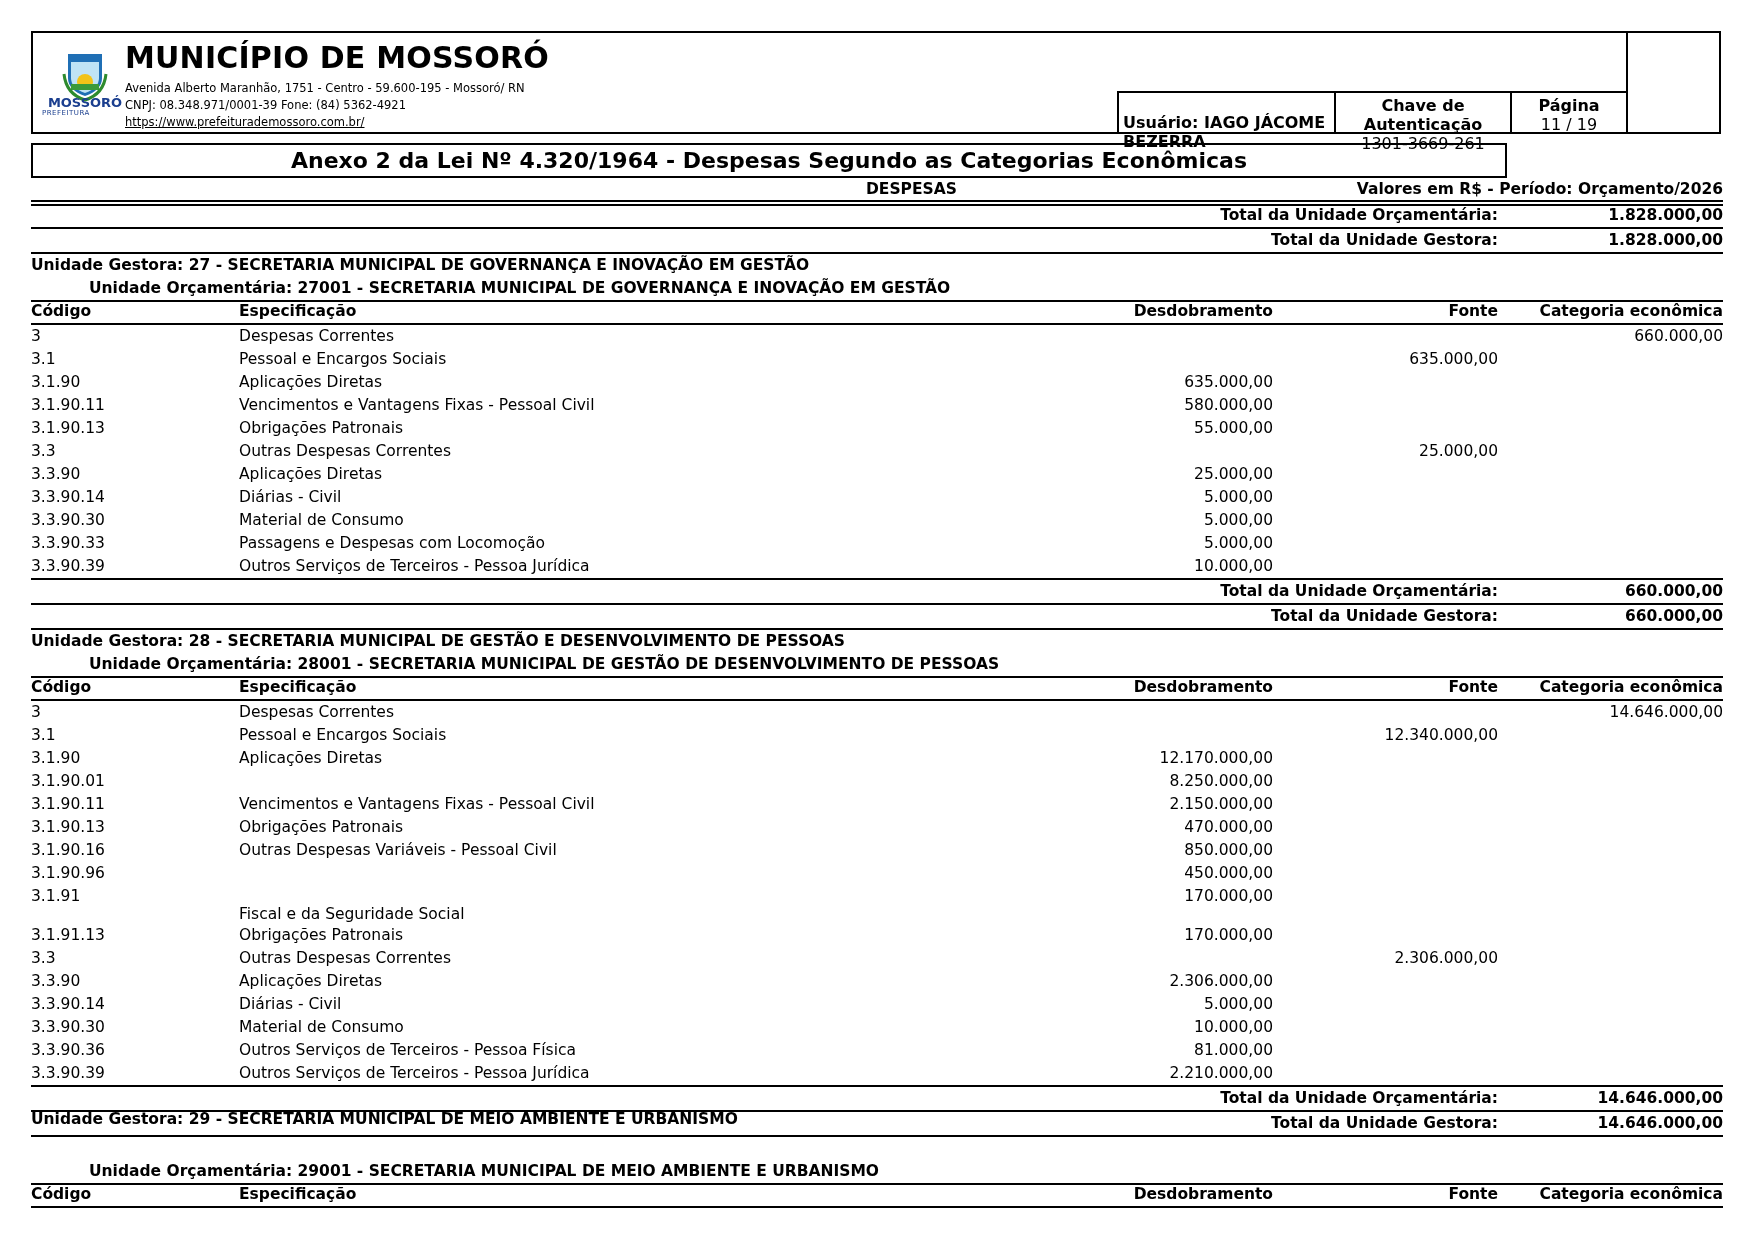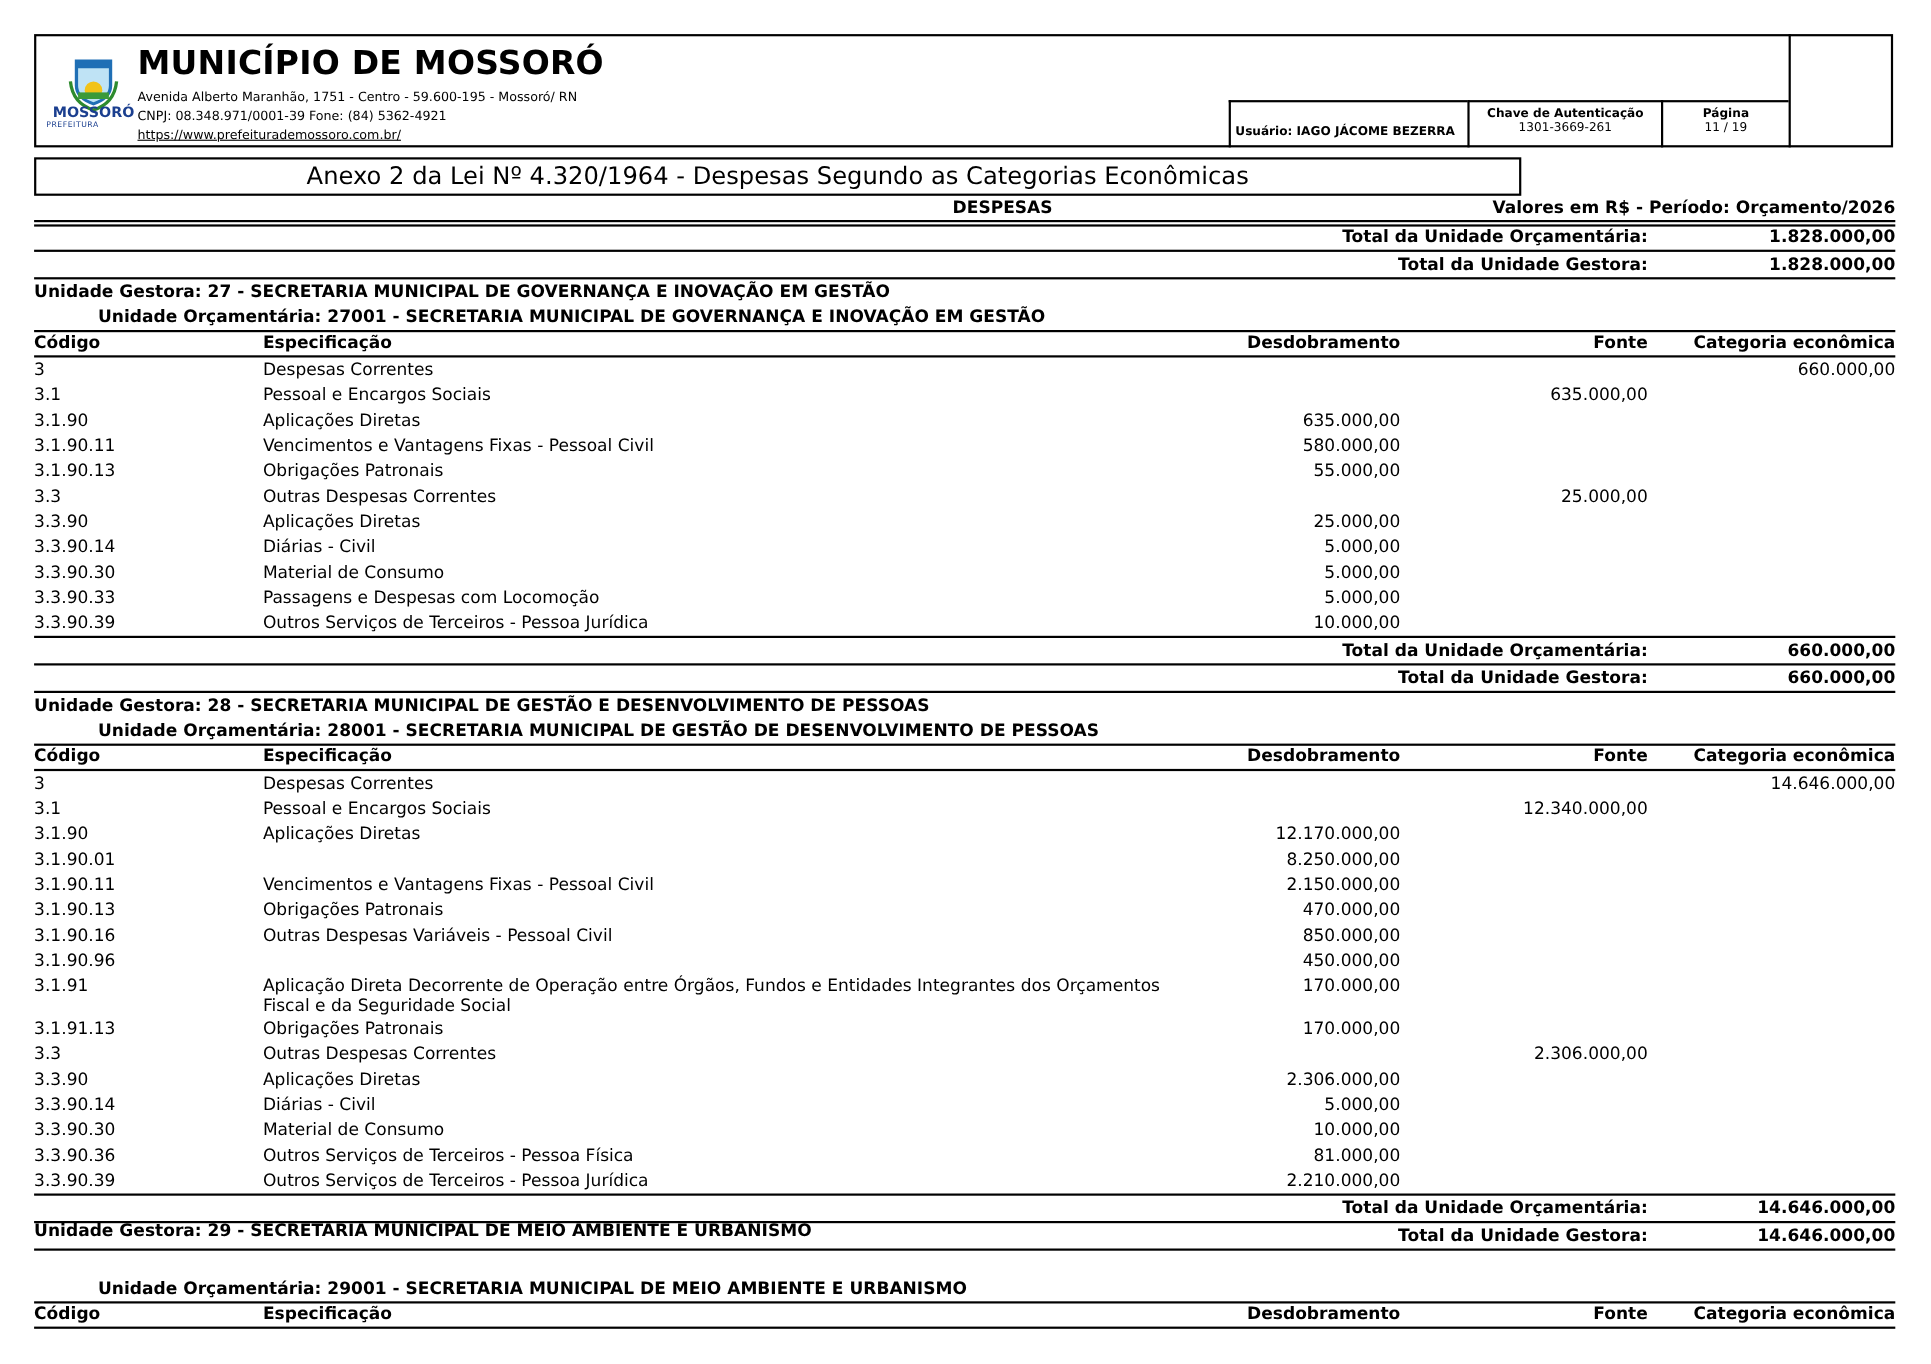--- a/index.html
+++ b/index.html
@@ -12,7 +12,7 @@
   .org-name { left:125px; top:40px; font-size:30px; font-weight:bold; letter-spacing:0.2px; }
   .org-line { left:125px; font-size:11.5px; }
   .meta-cell { border-left:2px solid #000; border-top:2px solid #000; box-sizing:border-box; height:43px; top:91px;
-               font-size:11px; text-align:center; }
+               font-size:16px; text-align:center; }
   .meta-cell .lbl { font-weight:bold; margin-top:3px; }
   .user-cell { left:1117px; width:217px; text-align:left; }
   .user-cell .lbl { margin-top:20px; padding-left:4px; }

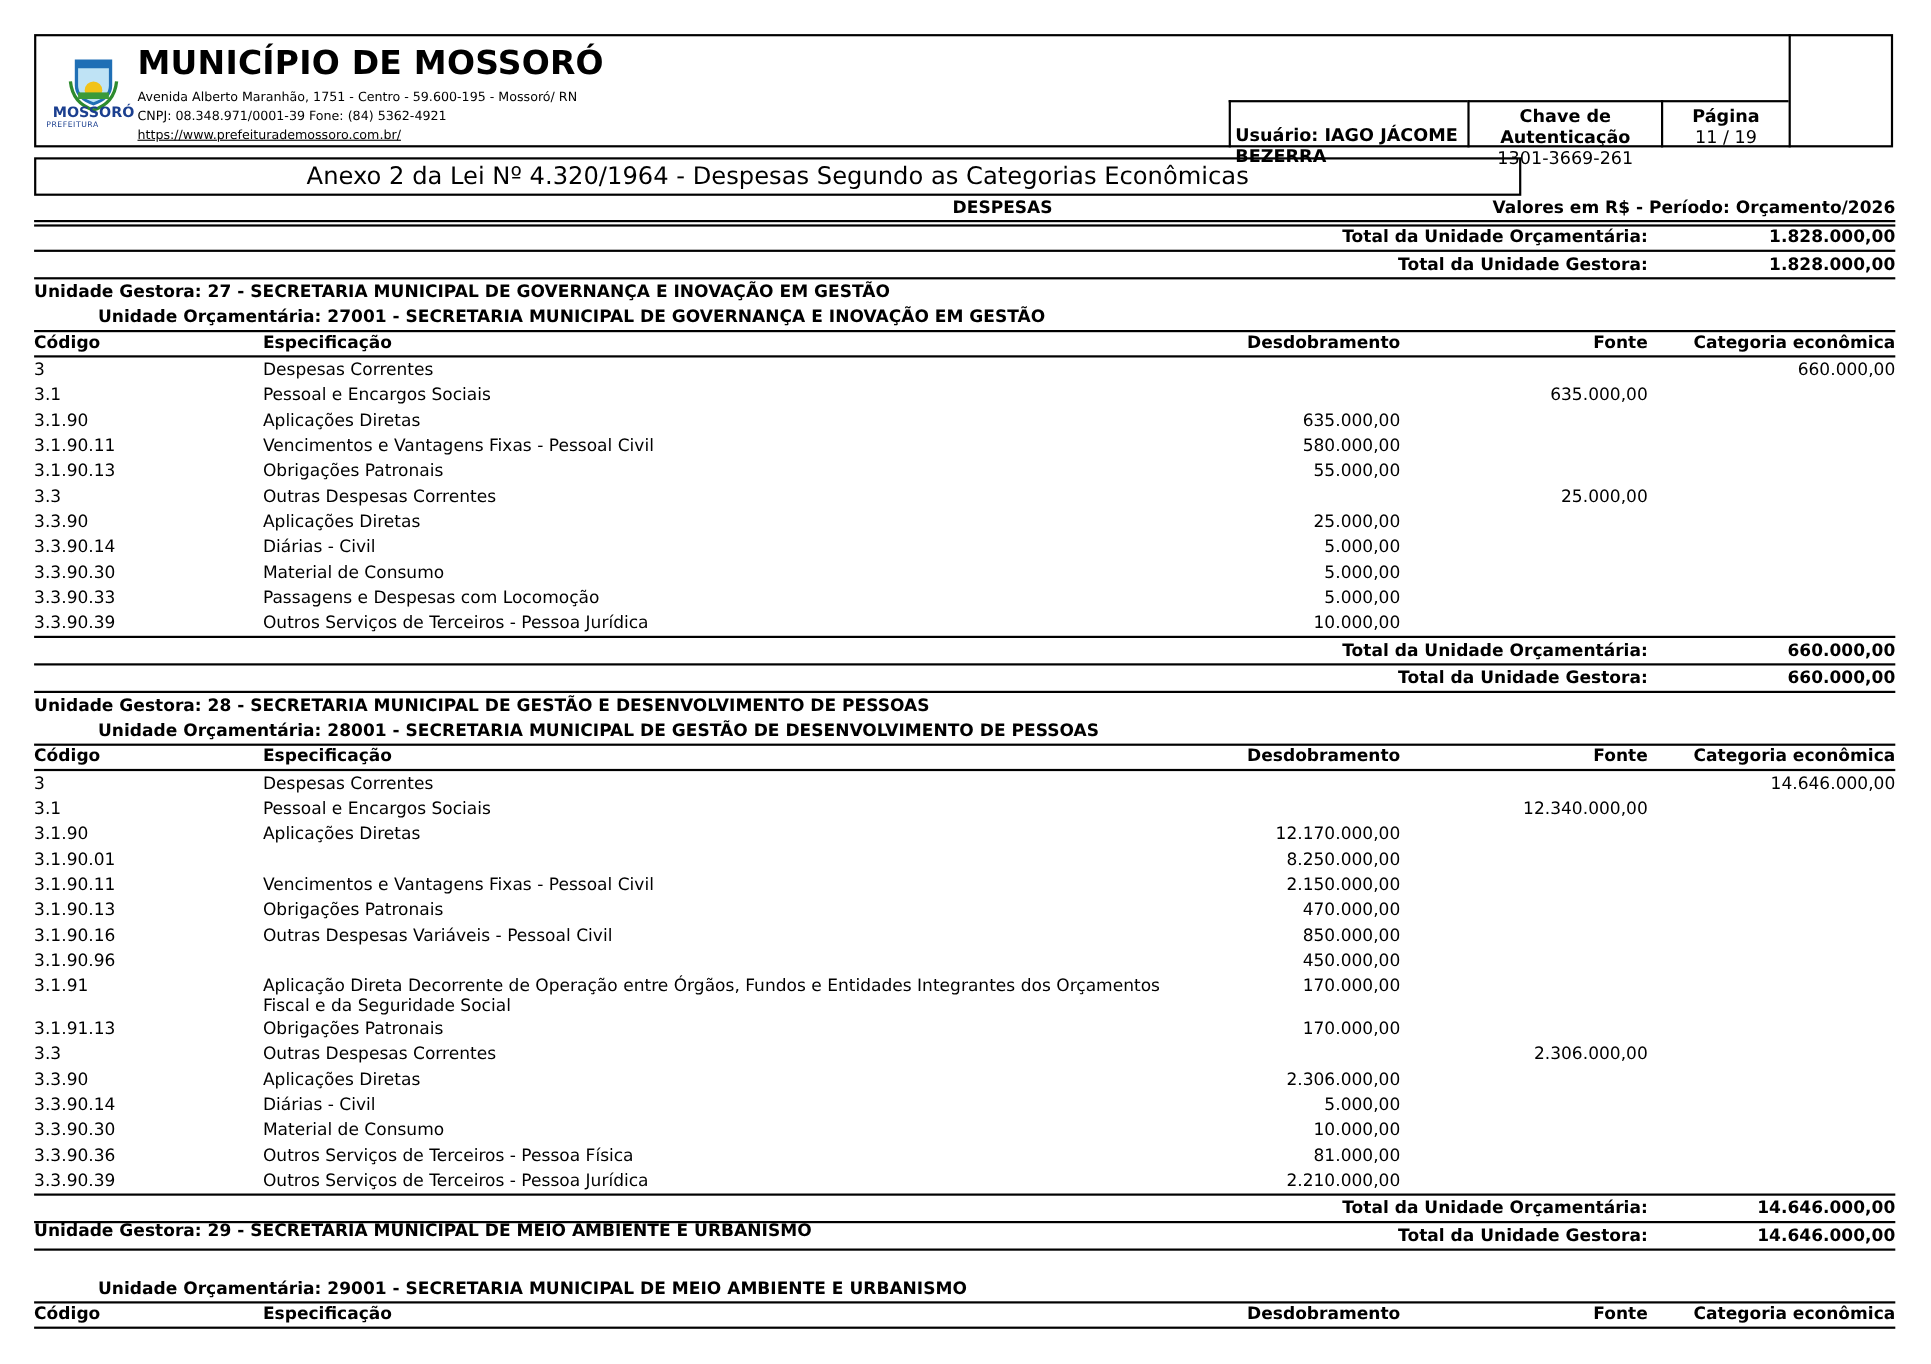--- a/index.html
+++ b/index.html
@@ -19,8 +19,8 @@
   .key-cell { left:1334px; width:176px; }
   .page-cell { left:1510px; width:116px; }
   .blank-col { left:1626px; top:31px; width:2px; height:103px; background:#000; }
-  .title-box { left:31px; top:143px; width:1352px; height:35px; border:2px solid #000; box-sizing:border-box;
-               text-align:center; font-size:22px; font-weight:normal; line-height:31px; }
+  .title-box { left:31px; top:143px; width:1476px; height:35px; border:2px solid #000; box-sizing:border-box;
+               text-align:center; font-size:22px; font-weight:bold; line-height:31px; }
   .hline { position:absolute; left:31px; width:1692px; height:2px; background:#000; }
   .hline.thin { height:1.5px; }
   .row { position:absolute; left:31px; width:1692px; height:23px; line-height:23px; }

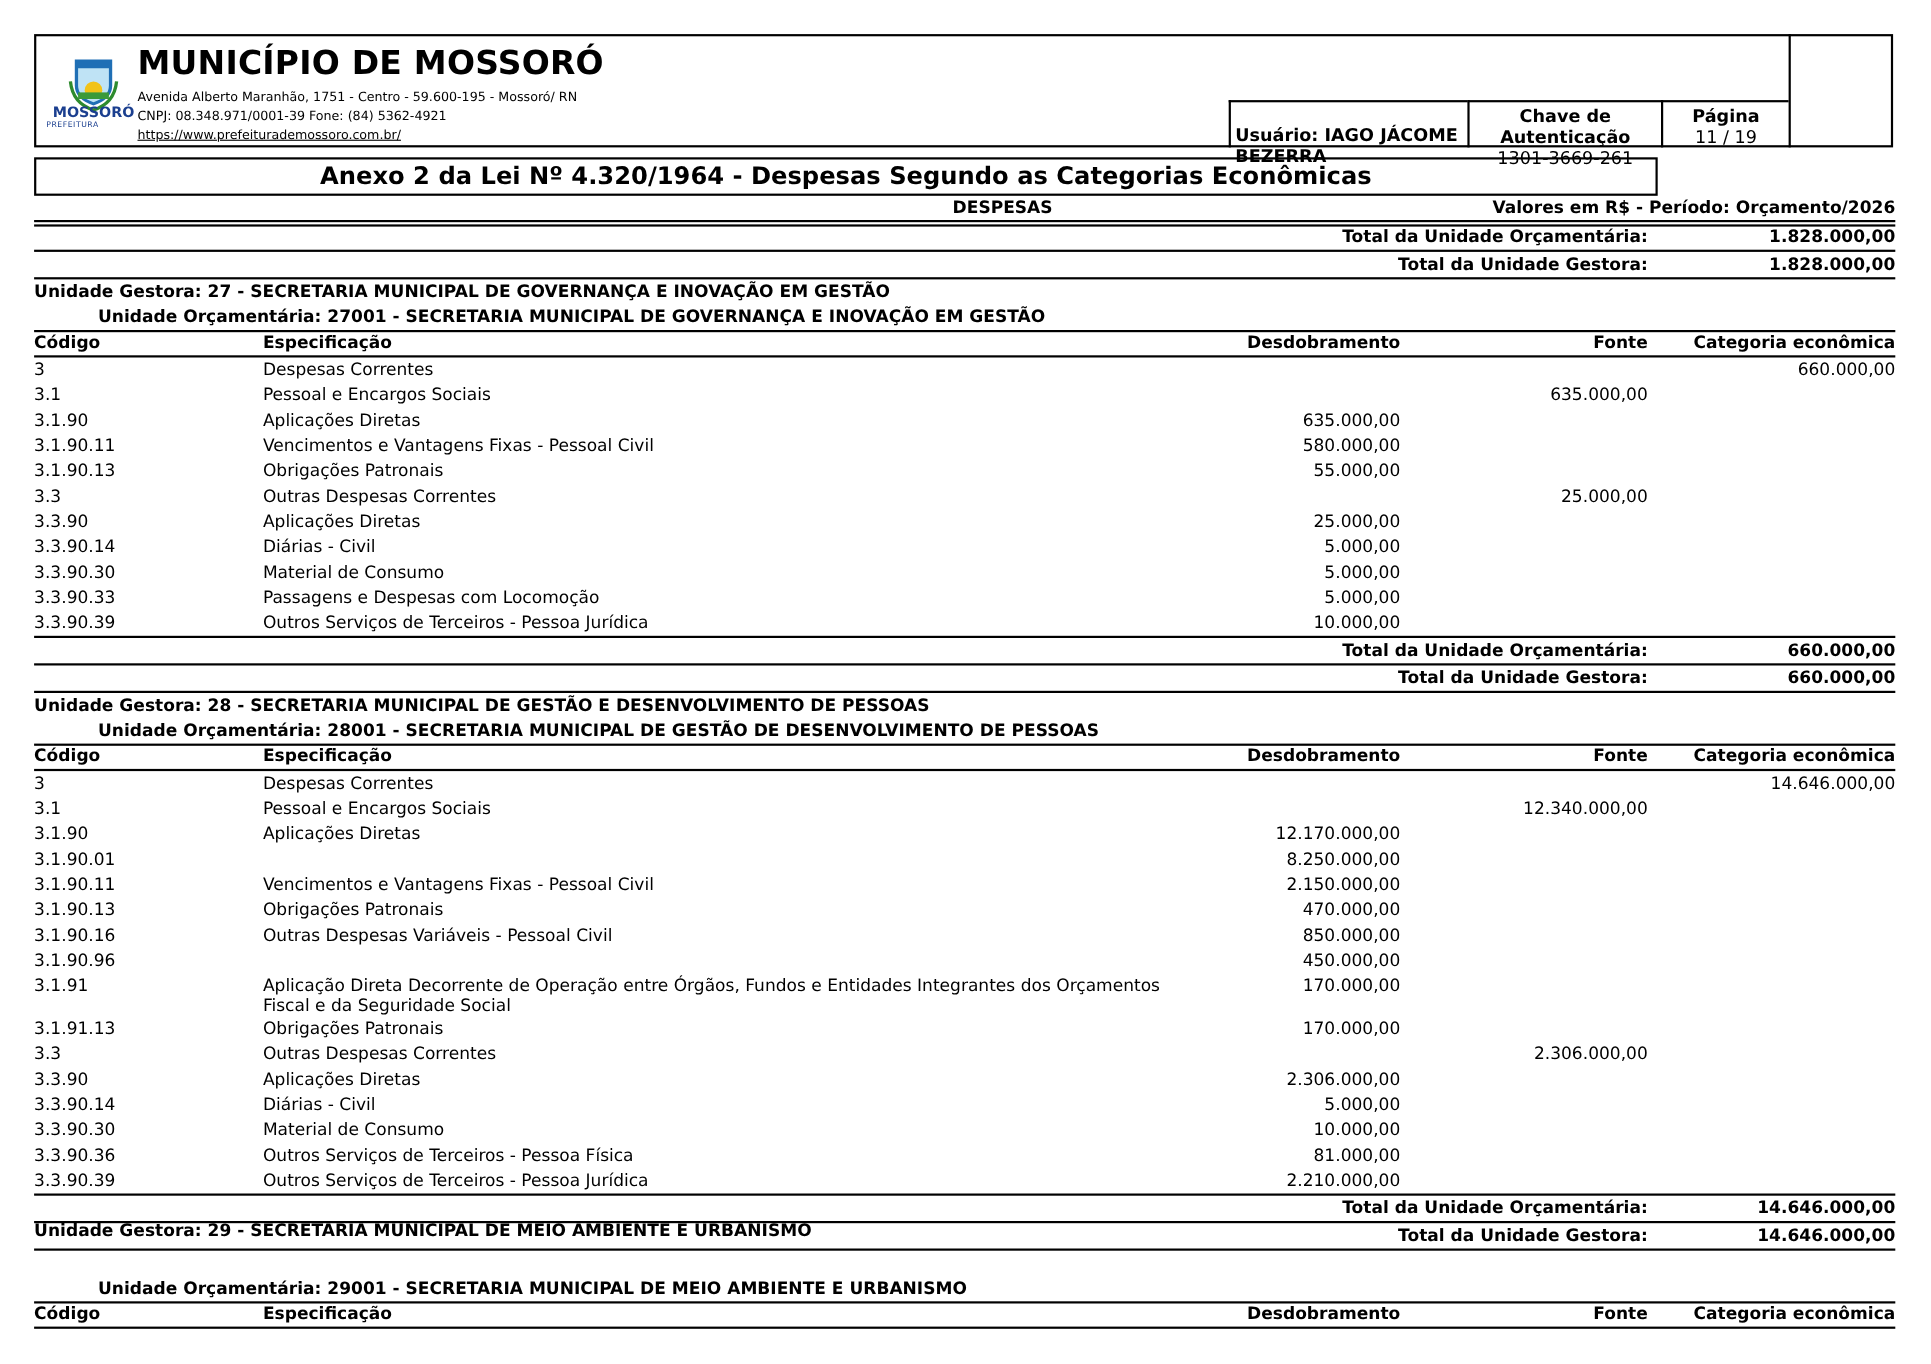--- a/index.html
+++ b/index.html
@@ -223,7 +223,6 @@
     </div>
     <div class="row" style="top: 885px; height: 40px;">
       <span class="c-code">3.1.91</span>
-      <span class="c-spec">Aplicação Direta Decorrente de Operação entre Órgãos, Fundos e Entidades Integrantes dos Orçamentos</span>
       <span class="c-desd">170.000,00</span>
       <span class="c-spec" style="top: 18px;">Fiscal e da Seguridade Social</span>
     </div>

